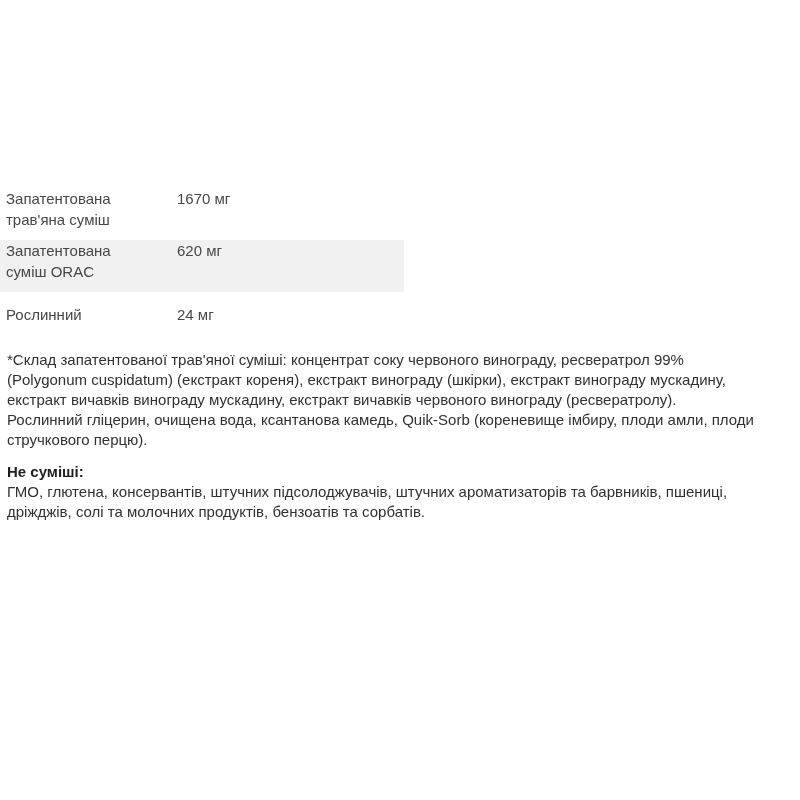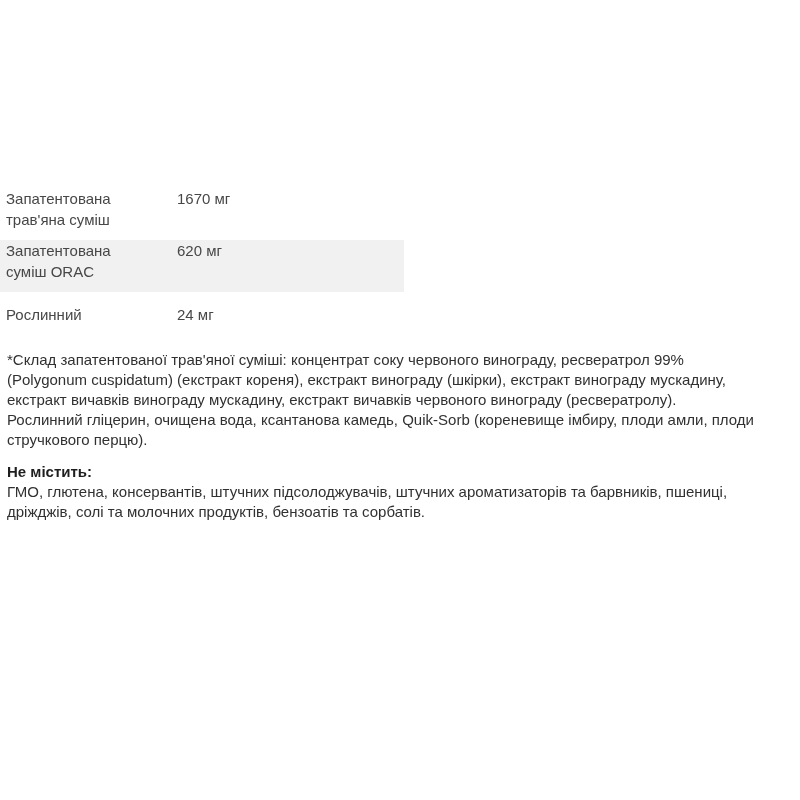--- a/index.html
+++ b/index.html
@@ -85,7 +85,7 @@
   <div class="notes">
     <p class="footnote">*Склад запатентованої трав'яної суміші: концентрат соку червоного винограду, ресвератрол 99% (Polygonum cuspidatum) (екстракт кореня), екстракт винограду (шкірки), екстракт винограду мускадину, екстракт вичавків винограду мускадину, екстракт вичавків червоного винограду (ресвератролу).</p>
     <p class="bodytext">Рослинний гліцерин, очищена вода, ксантанова камедь, Quik-Sorb (кореневище імбиру, плоди амли, плоди стручкового перцю).</p>
-    <p class="subhead subhead2">Не містить:</p>
+    <p class="subhead subhead2">Не суміші:</p>
     <p class="bodytext">ГМО, глютена, консервантів, штучних підсолоджувачів, штучних ароматизаторів та барвників, пшениці, дріжджів, солі та молочних продуктів, бензоатів та сорбатів.</p>
   </div>
 

